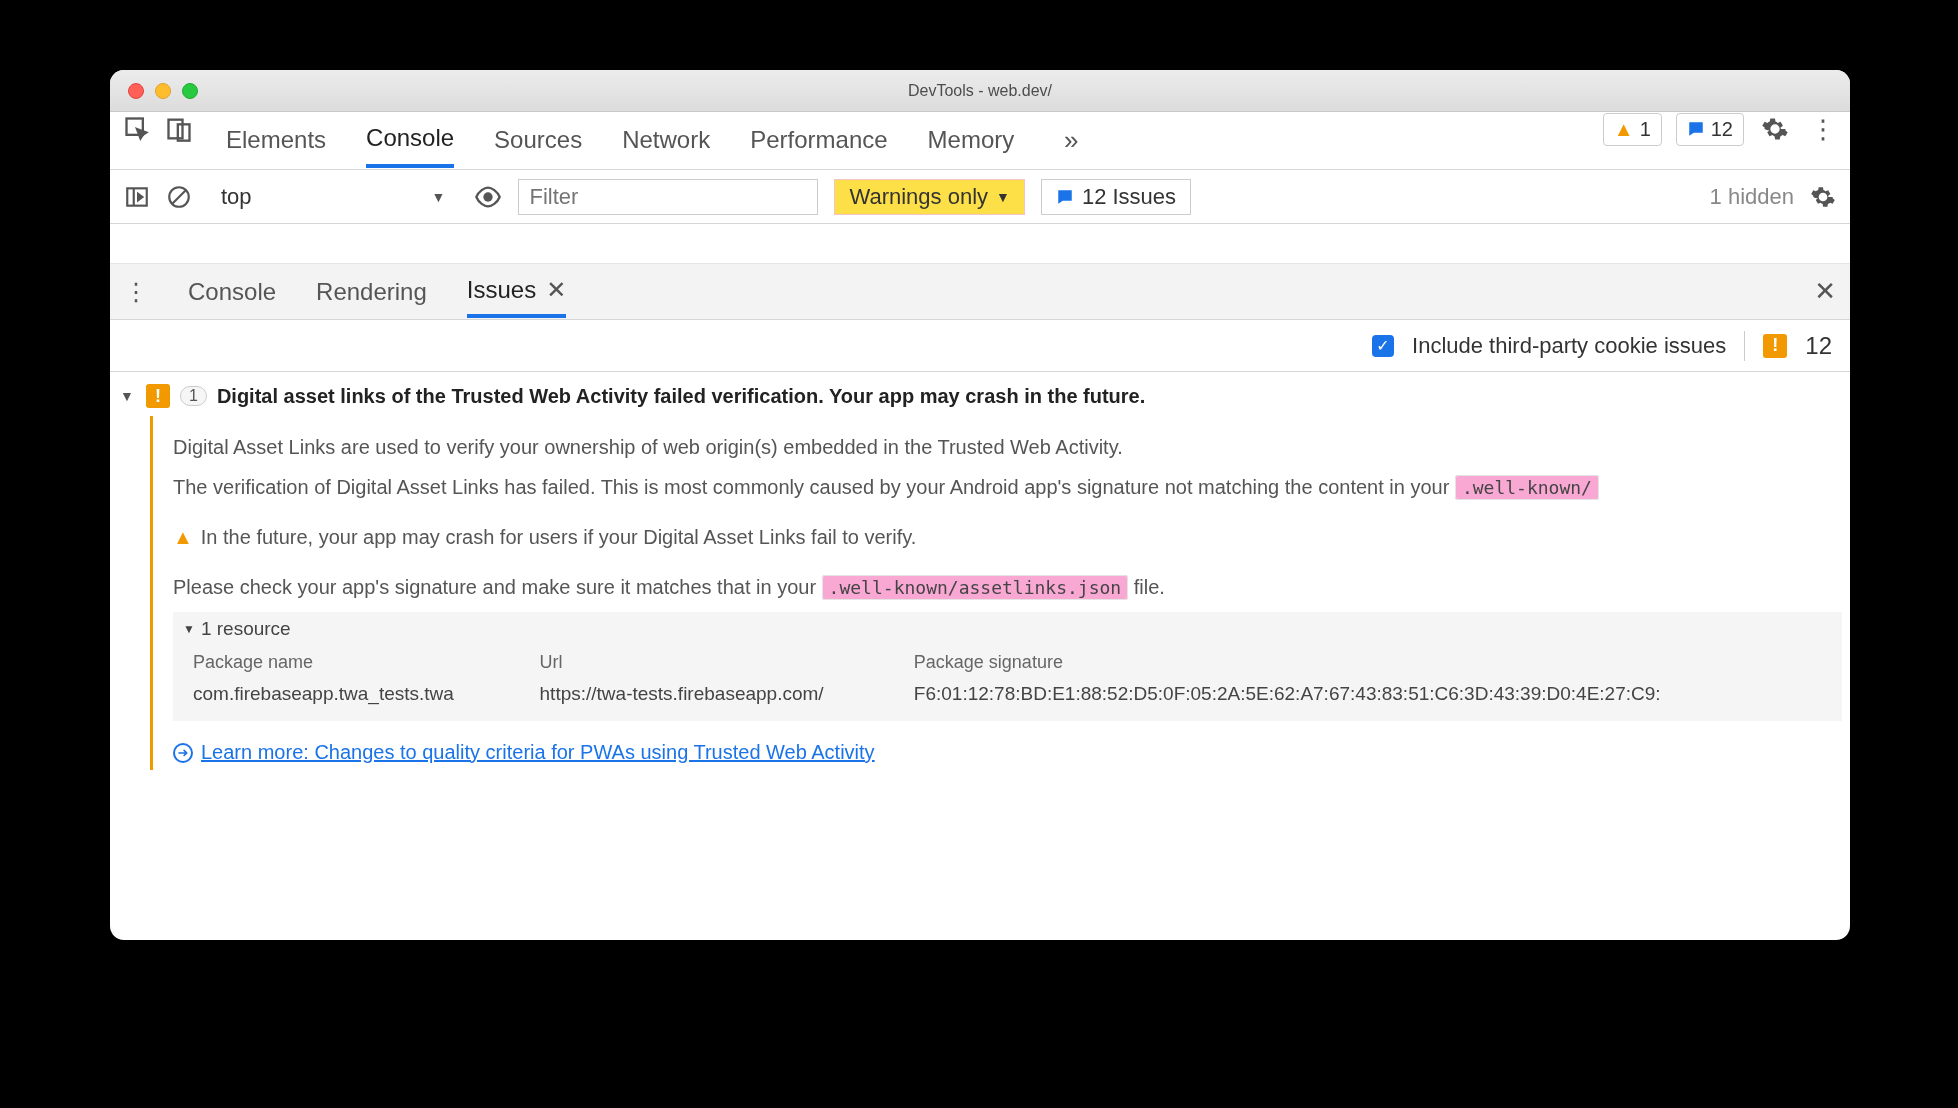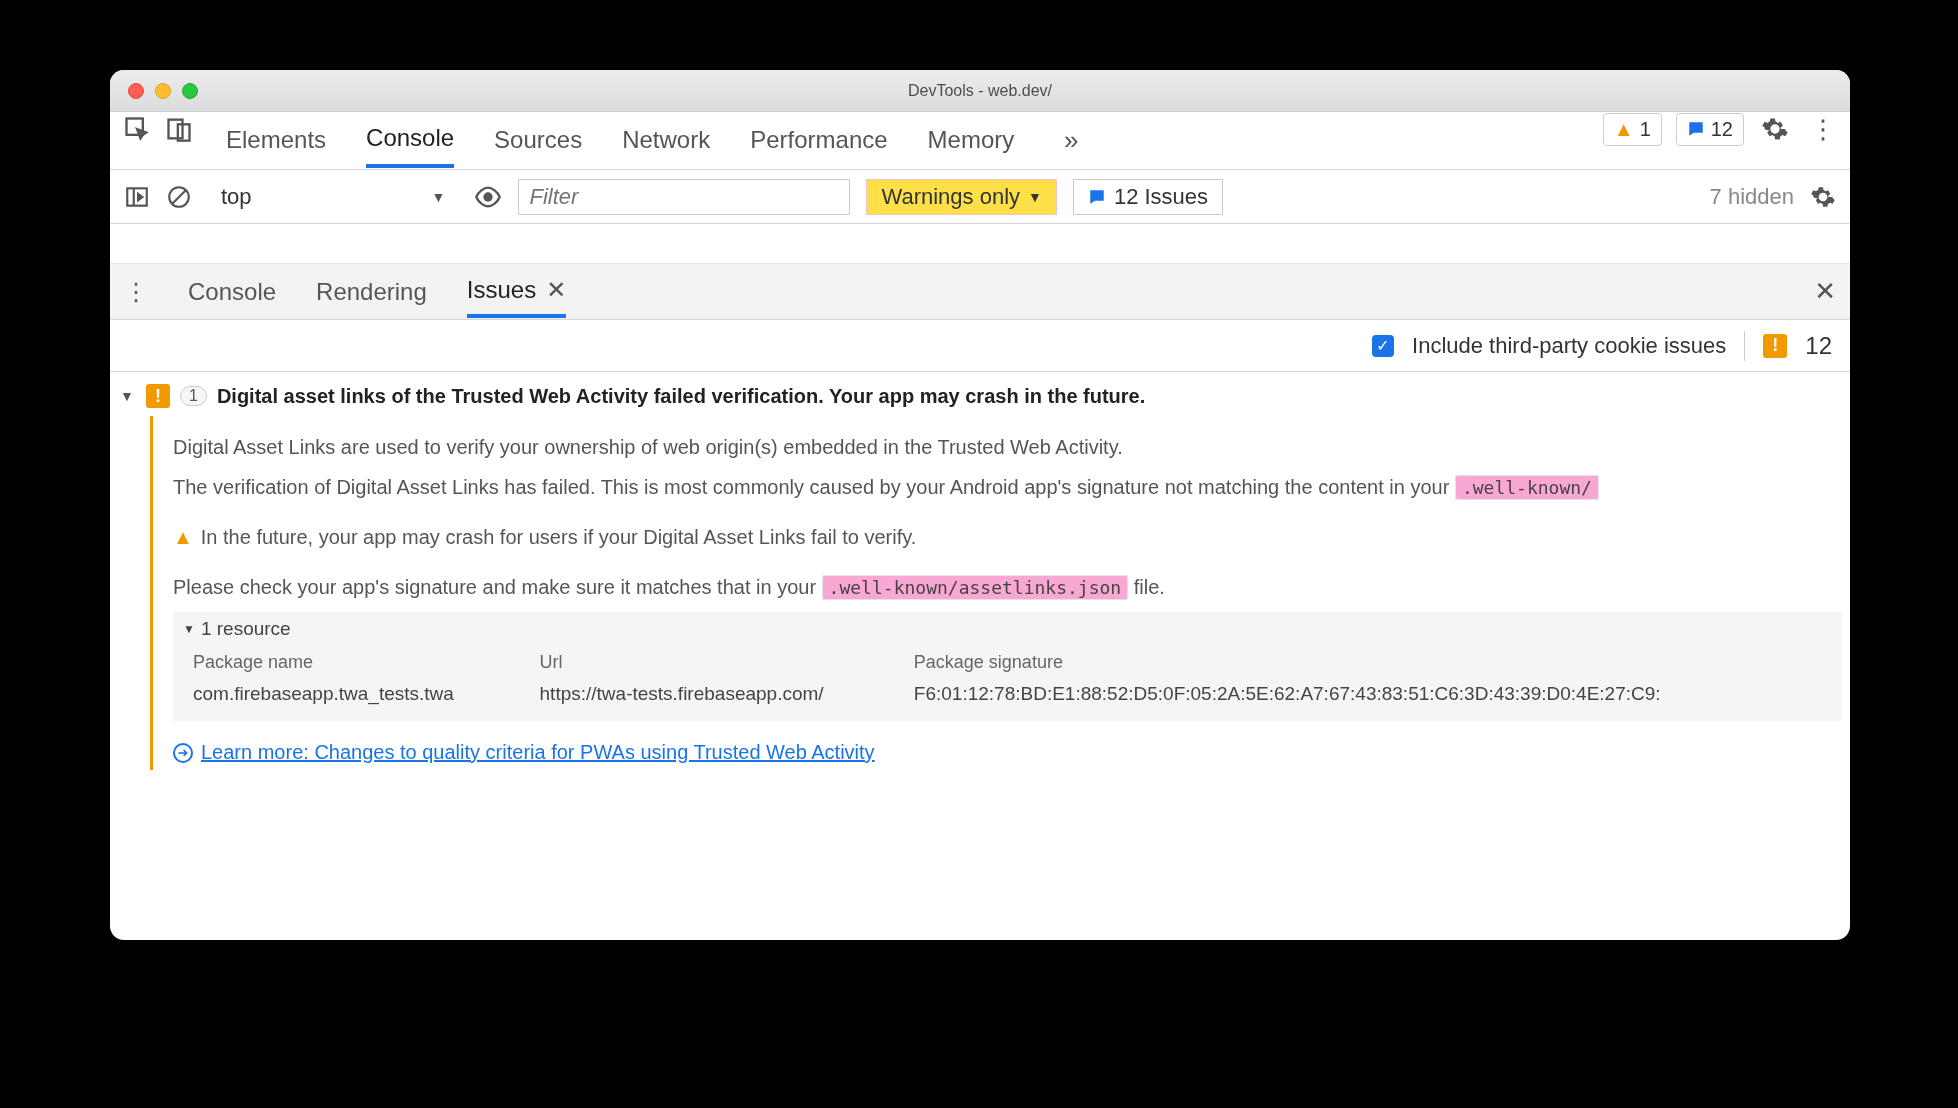--- a/index.html
+++ b/index.html
@@ -108,11 +108,10 @@
   .filter-input {
     border:1px solid #ccc;
     height: 36px;
-    width: 332px;
+    width: 300px;
     padding: 0 10px;
     font-size: 22px;
     color:#333;
-    font-style:italic;
   }
   .level-select {
     background: #fde047;

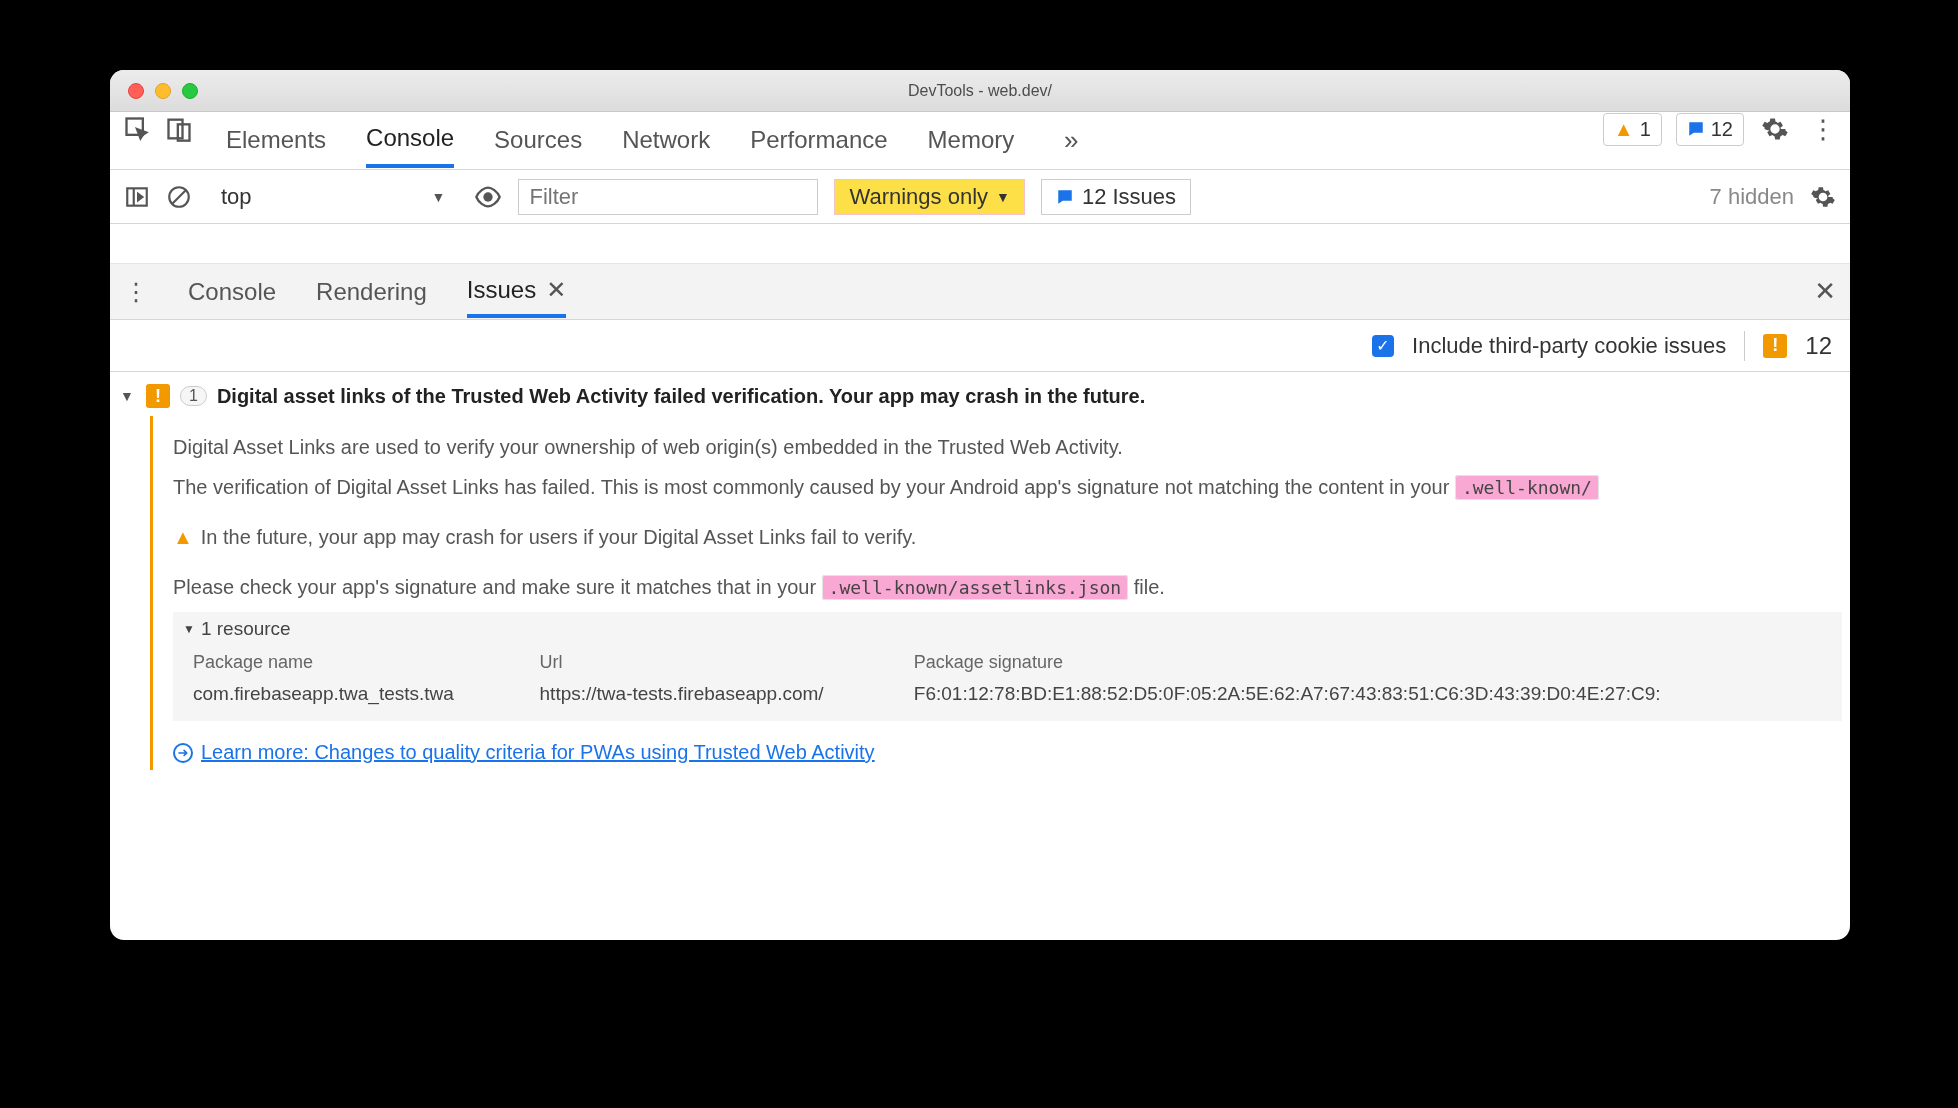--- a/index.html
+++ b/index.html
@@ -331,7 +331,7 @@
       </span>
       <span>12 Issues</span>
     </div>
-    <span class="hidden-text">7 hidden</span>
+    <span class="hidden-text">1 hidden</span>
     <div class="icon-btn">
       <svg width="26" height="26" viewBox="0 0 24 24" fill="#555">
           <path d="M12 8a4 4 0 100 8 4 4 0 000-8zm9 4a7 7 0 01-.1 1.2l2 1.6-2 3.4-2.4-1a7 7 0 01-2 1.2l-.4 2.6h-4l-.4-2.6a7 7 0 01-2-1.2l-2.4 1-2-3.4 2-1.6A7 7 0 013 12a7 7 0 01.1-1.2l-2-1.6 2-3.4 2.4 1a7 7 0 012-1.2L8 3h4l.4 2.6a7 7 0 012 1.2l2.4-1 2 3.4-2 1.6c.1.4.2.8.2 1.2z"></path>

